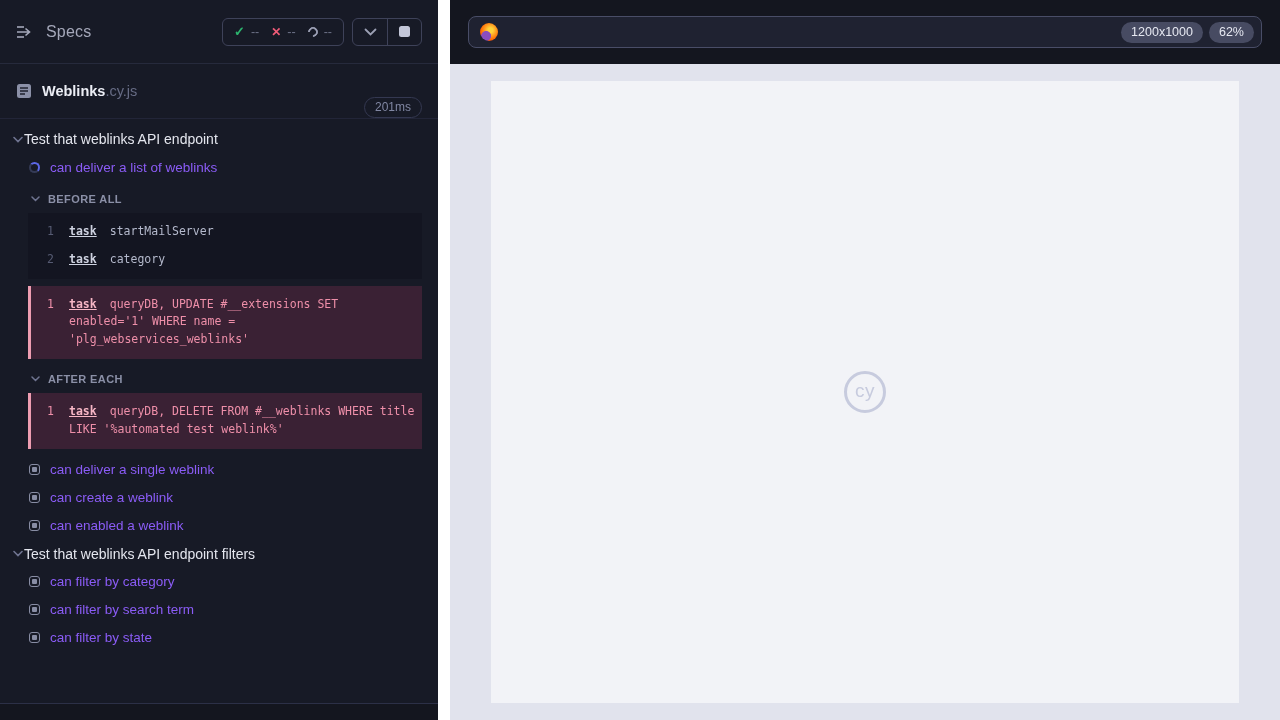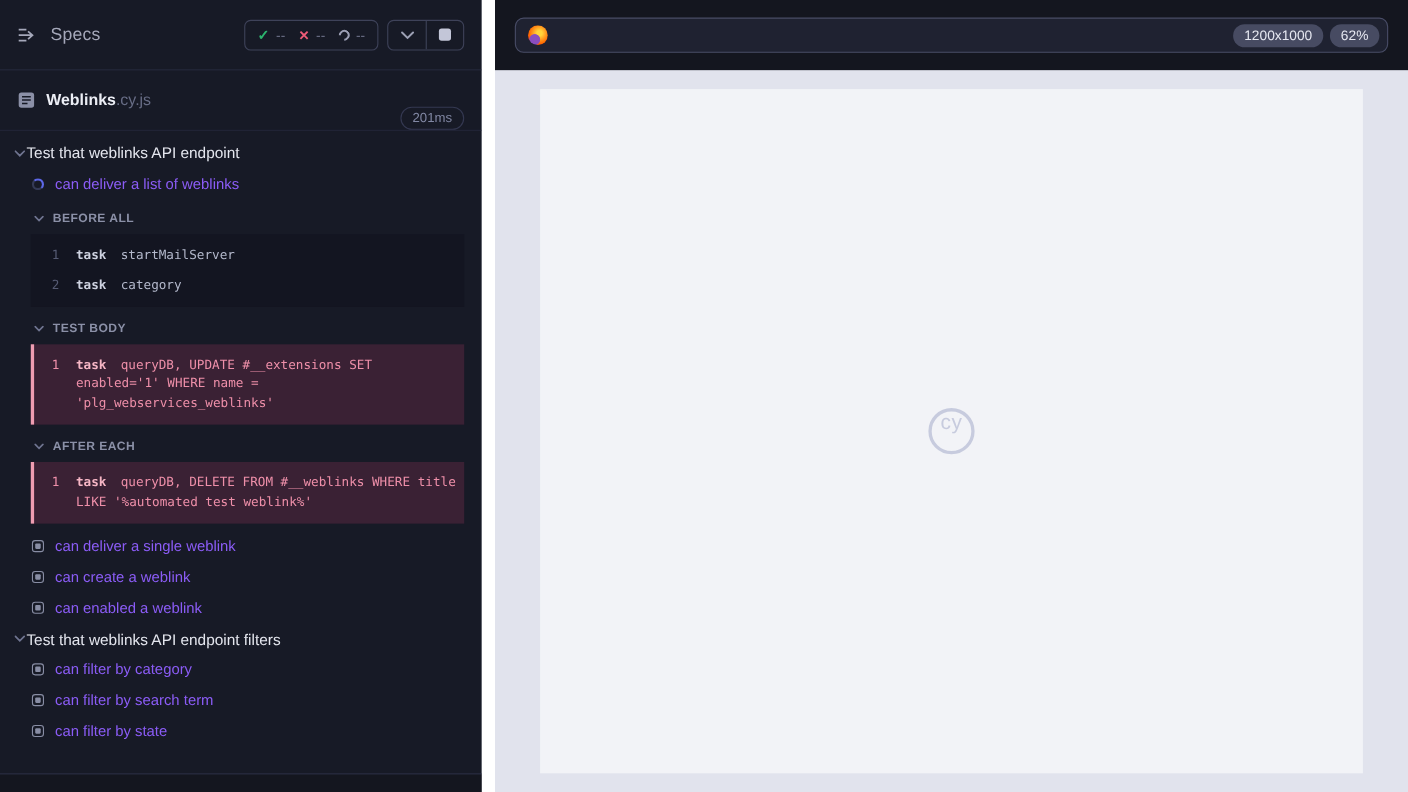--- a/index.html
+++ b/index.html
@@ -100,7 +100,7 @@
     color: #565b73; line-height: 1.55; text-align: left;
   }
   .cmd-content { font-family: "DejaVu Sans Mono", monospace; font-size: 11.5px; line-height: 1.55; color: #b4b9cc; overflow-wrap: break-word; max-width: 356px; }
-  .cmd-method { font-weight: bold; color: #ced2e0; margin-right: 13px; }
+  .cmd-method { font-weight: bold; color: #ced2e0; margin-right: 13px; text-decoration: underline; }
   .cmd-block.highlighted .cmd-num { color: #ee8fa9; }
   .cmd-block.highlighted .cmd-content { color: #ee8fa9; }
   .cmd-block.highlighted .cmd-method { color: #f6b6c5; }

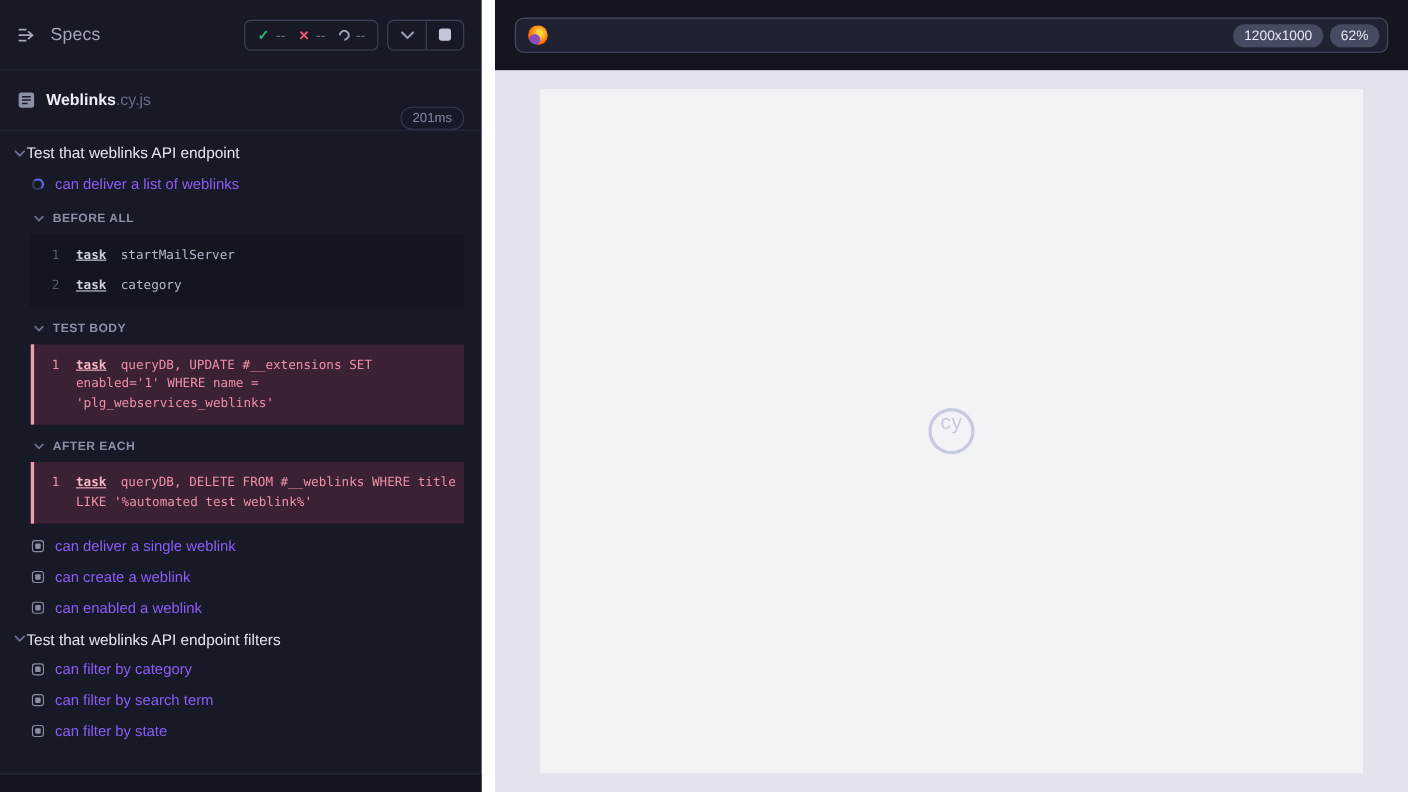--- a/index.html
+++ b/index.html
@@ -243,14 +243,6 @@
     </div>
 
     <div class="hook">
-      <div class="hook-row">
-        <span class="chev">
-          <svg width="9" height="6" viewBox="0 0 9 6">
-              <path d="M1 1 L4.5 4.5 L8 1" fill="none" stroke="#6f7490" stroke-width="1.5" stroke-linecap="round"></path>
-            </svg>
-        </span>
-        <span class="hook-label">TEST BODY</span>
-      </div>
       <div class="cmd-block highlighted">
         <div class="cmd-row">
           <span class="cmd-num">1</span>

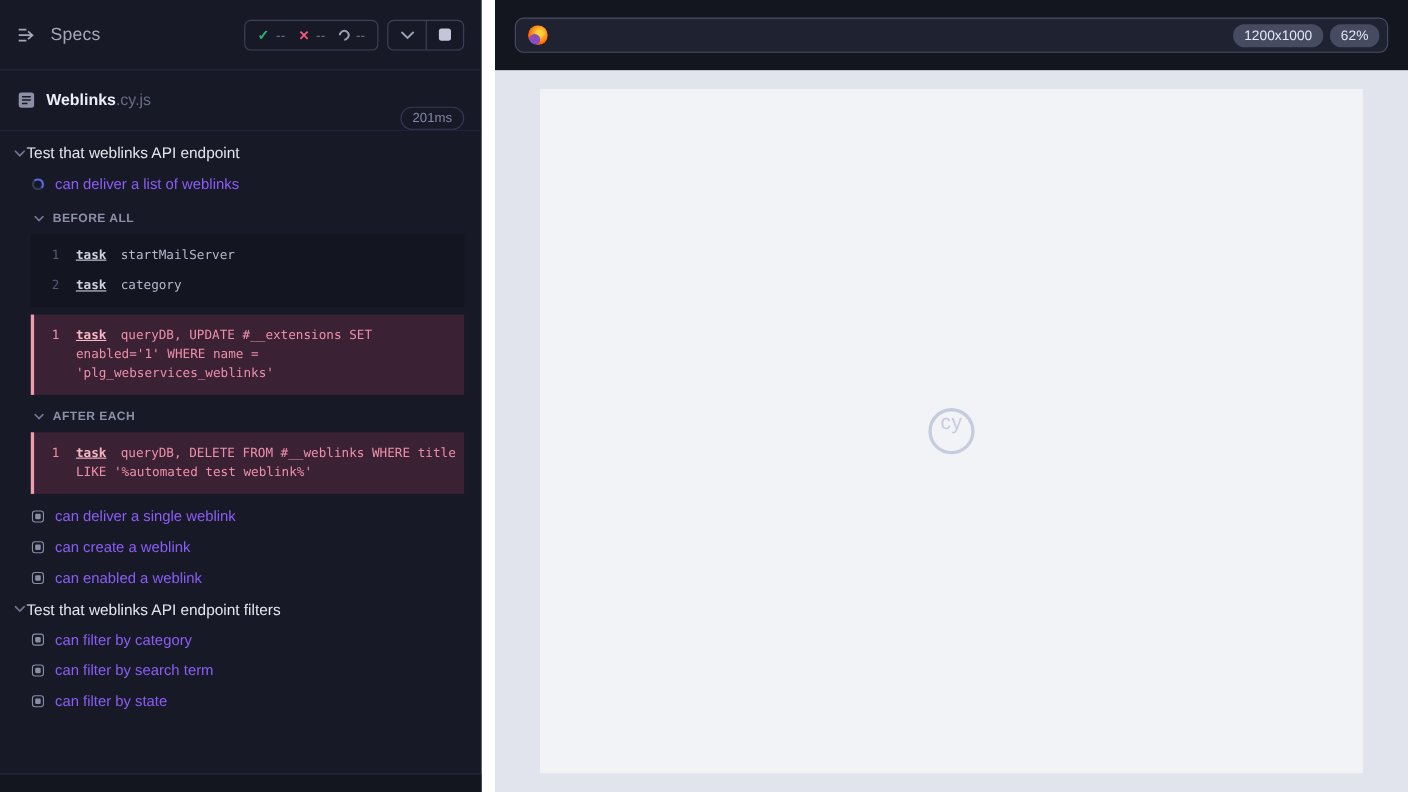--- a/index.html
+++ b/index.html
@@ -140,7 +140,7 @@
   .cy-watermark {
     width: 42px; height: 42px; border-radius: 50%;
     border: 3px solid #c7cbde;
-    display: flex; align-items: flex-start; justify-content: center;
+    display: flex; align-items: center; justify-content: center;
     color: #c7cbde; font-size: 19px; font-weight: 500;
     letter-spacing: .5px; padding-bottom: 2px;
   }

